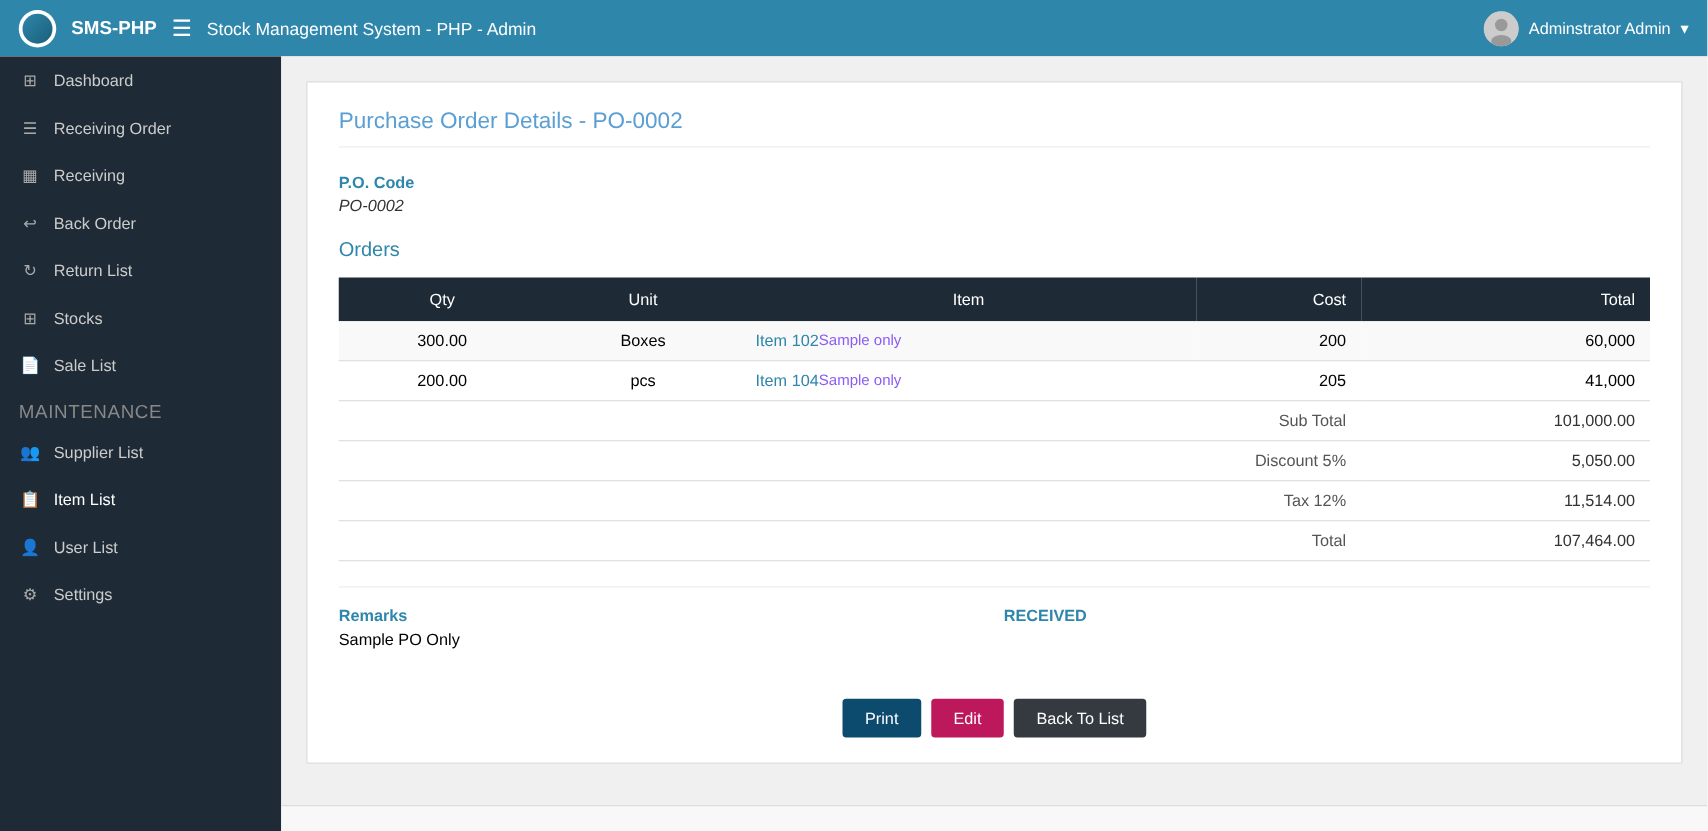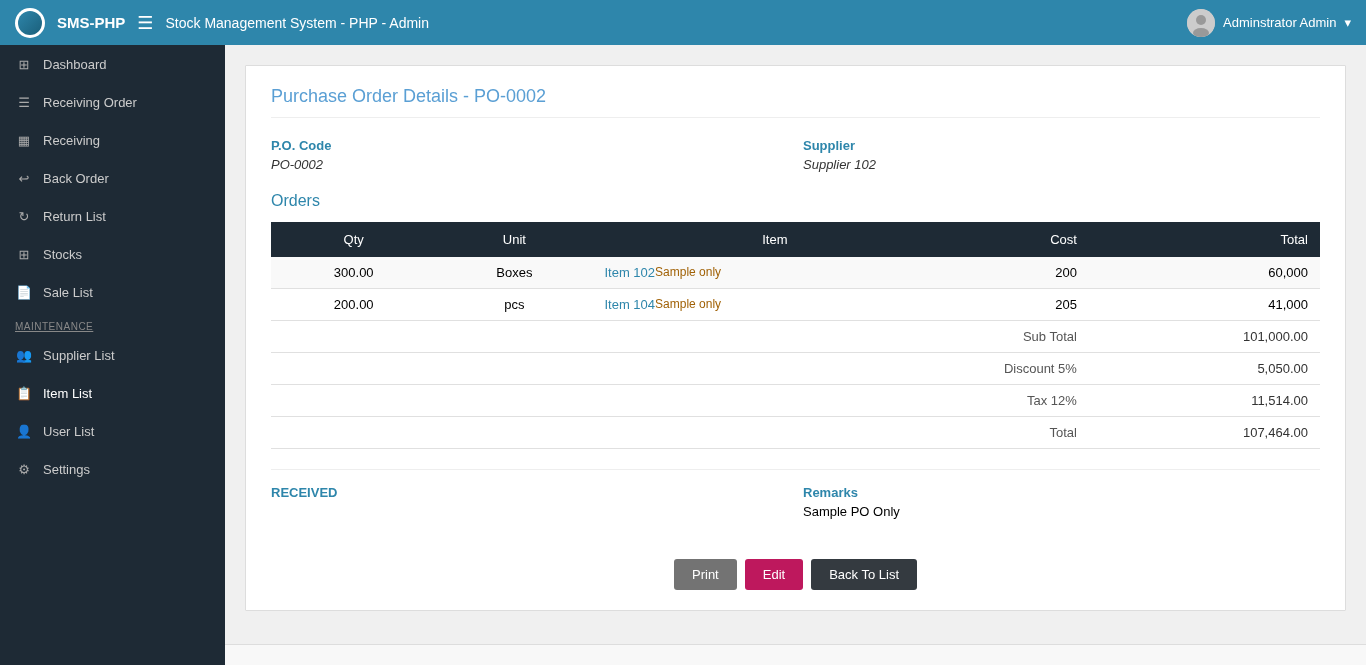--- a/index.html
+++ b/index.html
@@ -321,10 +321,6 @@
             <div class="info-label">P.O. Code</div>
             <div class="info-value">PO-0002</div>
           </div>
-          <div>
-            <div class="info-label">Supplier</div>
-            <div class="info-value">Supplier 102</div>
-          </div>
         </div>
 
         <div class="section-title">Orders</div>

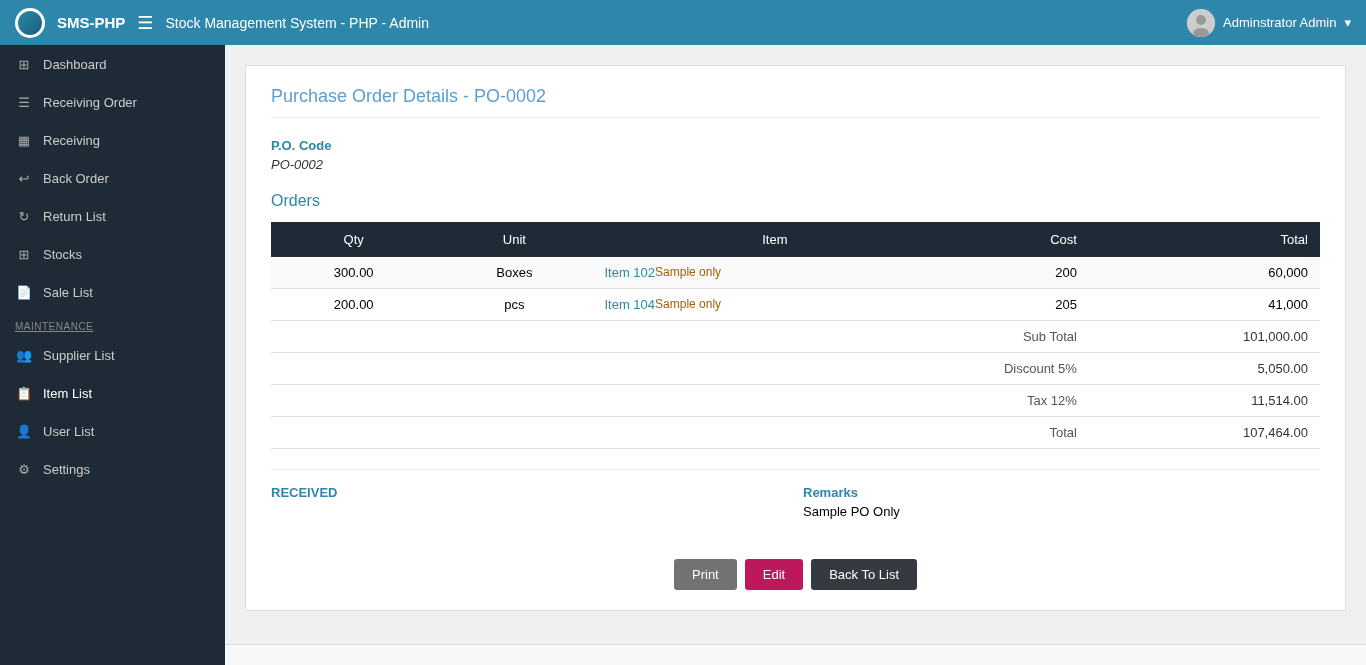--- a/index.html
+++ b/index.html
@@ -159,7 +159,7 @@
 
     .item-cell { display: flex; }
     .item-name-text { color: #2e86ab; }
-    .item-sub-text { color: #a16207; font-size: 12px; }
+    .item-sub-text { color: #8b5cf6; font-size: 12px; }
 
     
     .summary-row td {

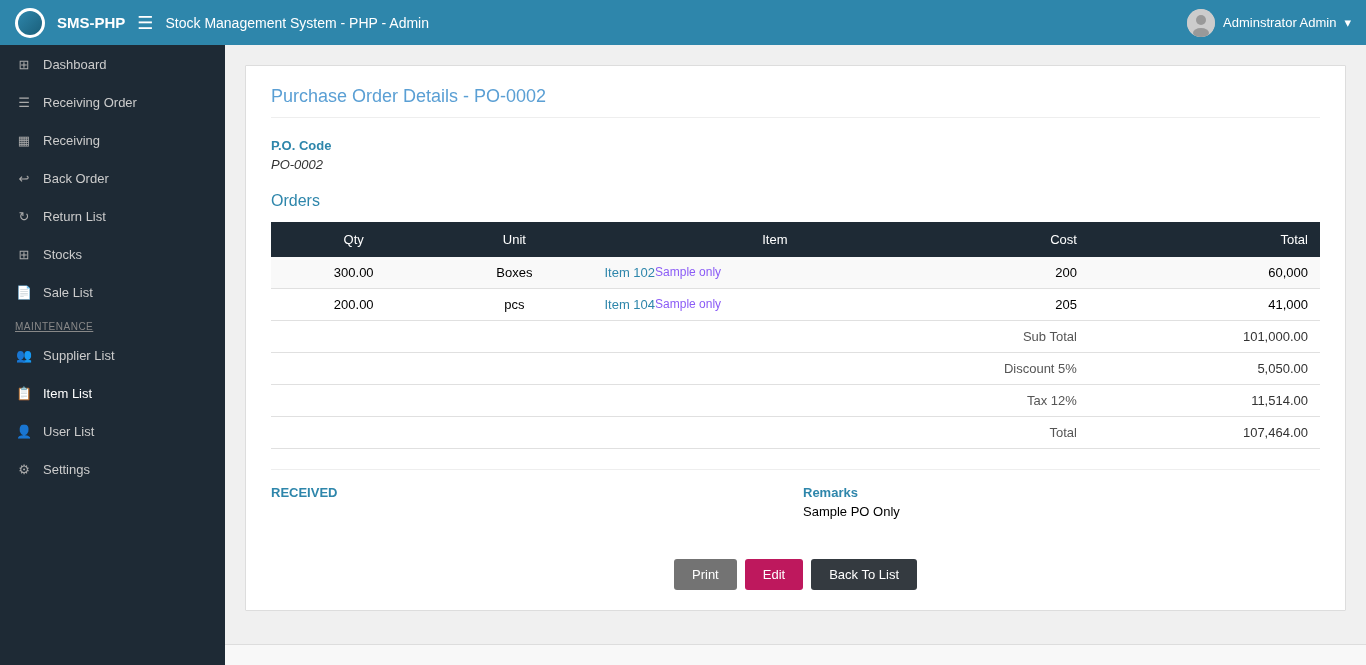--- a/index.html
+++ b/index.html
@@ -66,11 +66,10 @@
     .sidebar-icon { width: 18px; height: 18px; display: flex; align-items: center; justify-content: center; color: #aaa; flex-shrink: 0; }
     .sidebar-section-label {
       padding: 10px 15px 4px 15px;
-      font-size: 10px;
+      font-size: 15px;
       color: #888;
       text-transform: uppercase;
       letter-spacing: 0.5px;
-      text-decoration: underline;
     }
 
     

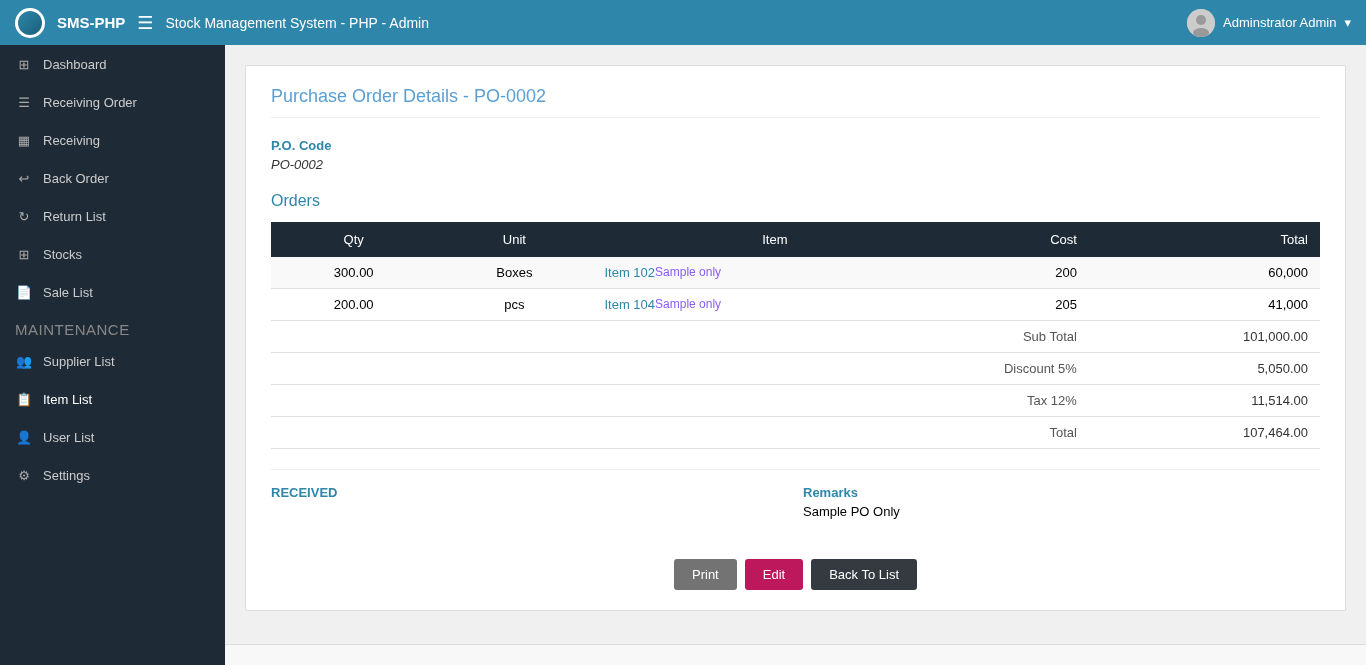--- a/index.html
+++ b/index.html
@@ -381,11 +381,11 @@
 
         <div class="remarks-status">
           <div>
-            <div class="status-value">RECEIVED</div>
+            <div class="remarks-label">Remarks</div>
+            <div>Sample PO Only</div>
           </div>
           <div>
-            <div class="remarks-label">Remarks</div>
-            <div>Sample PO Only</div>
+            <div class="status-value">RECEIVED</div>
           </div>
         </div>
 

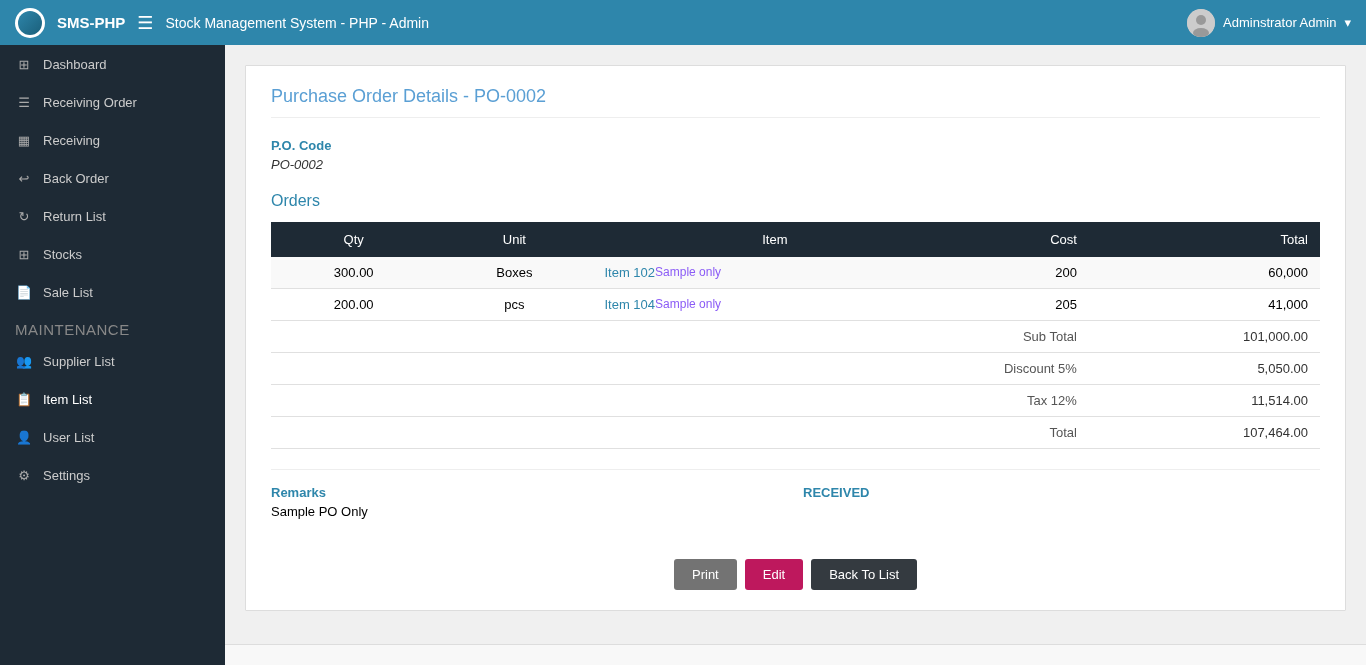--- a/index.html
+++ b/index.html
@@ -214,7 +214,7 @@
       color: white;
       font-weight: normal;
     }
-    .btn-print { background: #737373; }
+    .btn-print { background: #0c4a6e; }
     .btn-edit { background: #be185d; }
     .btn-back { background: #343a40; }
 

